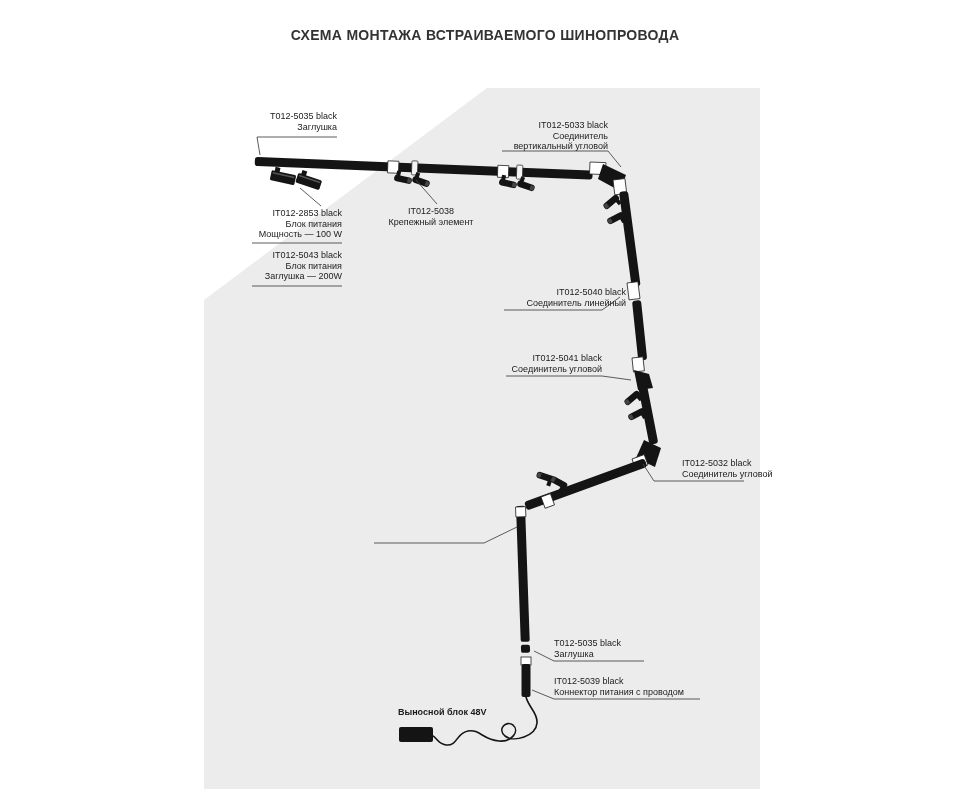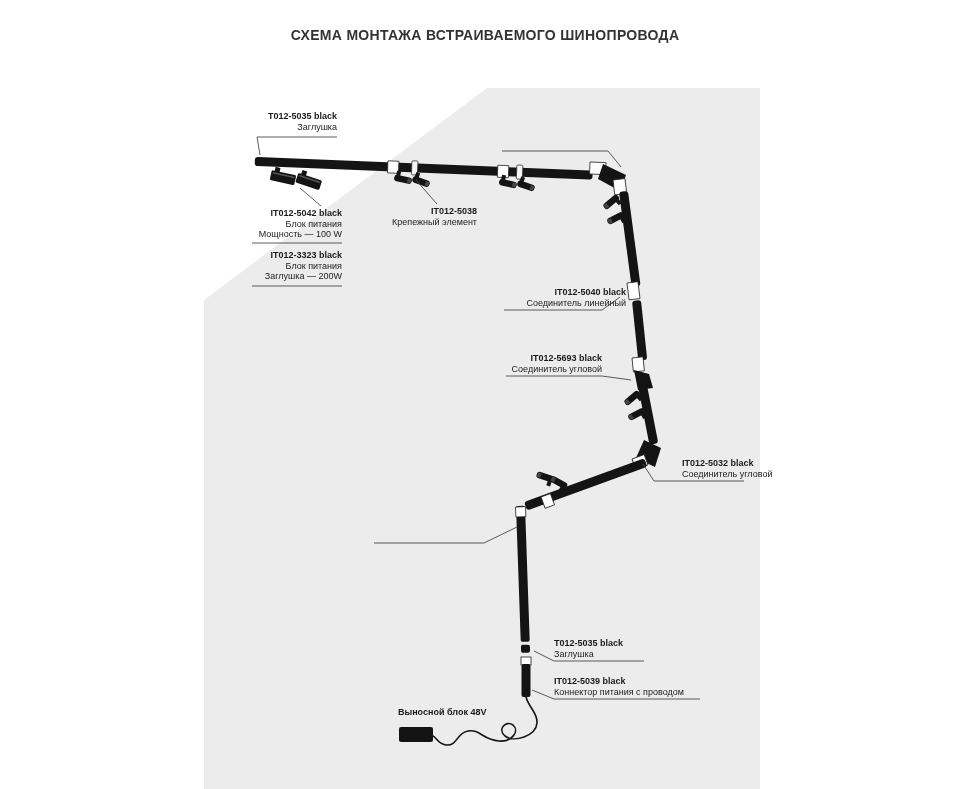--- a/index.html
+++ b/index.html
@@ -16,7 +16,7 @@
   .title span{display:block}
   .lbl{position:absolute;font-size:9px;line-height:10.5px;color:#1b1b1b}
   .lbl span{display:block;white-space:nowrap}
-  .lbl .code{font-weight:bold}
+  .lbl .code{font-weight:normal}
   .r{text-align:right}
   .c{text-align:right}
   .plain{font-weight:bold}

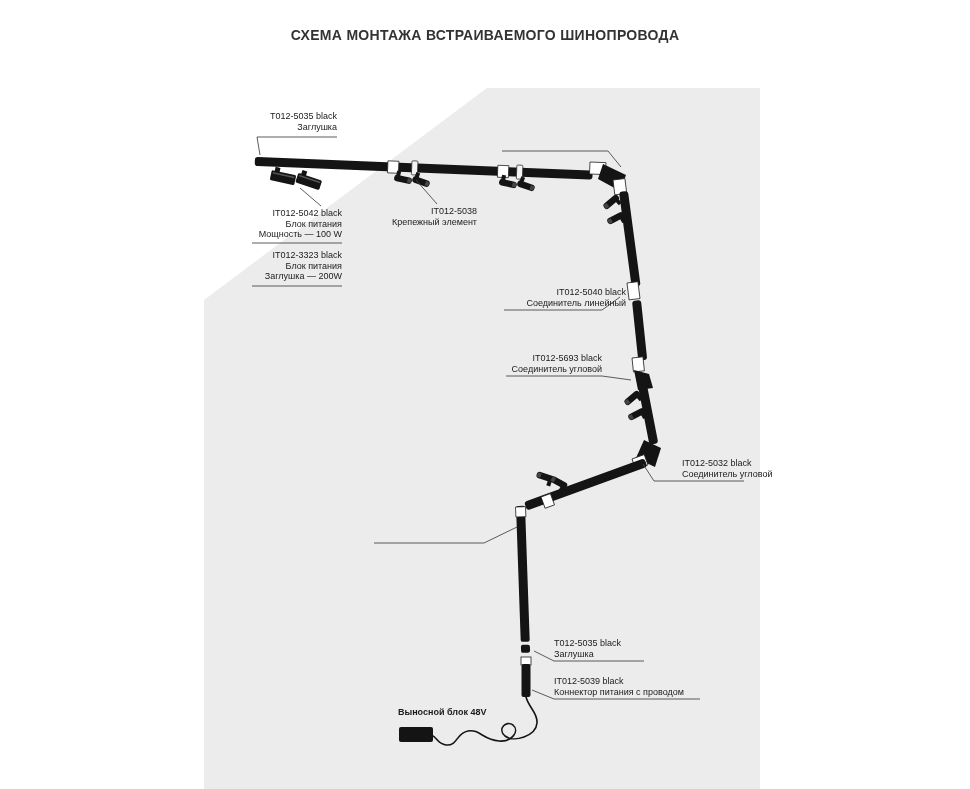--- a/index.html
+++ b/index.html
@@ -132,6 +132,11 @@
     <span>Заглушка</span>
   </div>
 
+  <div class="lbl r" style="left:478px;top:120px;width:130px">
+    <span class="code">IT012-5033 black</span>
+    <span>Соединитель</span>
+    <span>вертикальный угловой</span>
+  </div>
 
   <div class="lbl r" style="left:222px;top:208px;width:120px">
     <span class="code">IT012-5042 black</span>

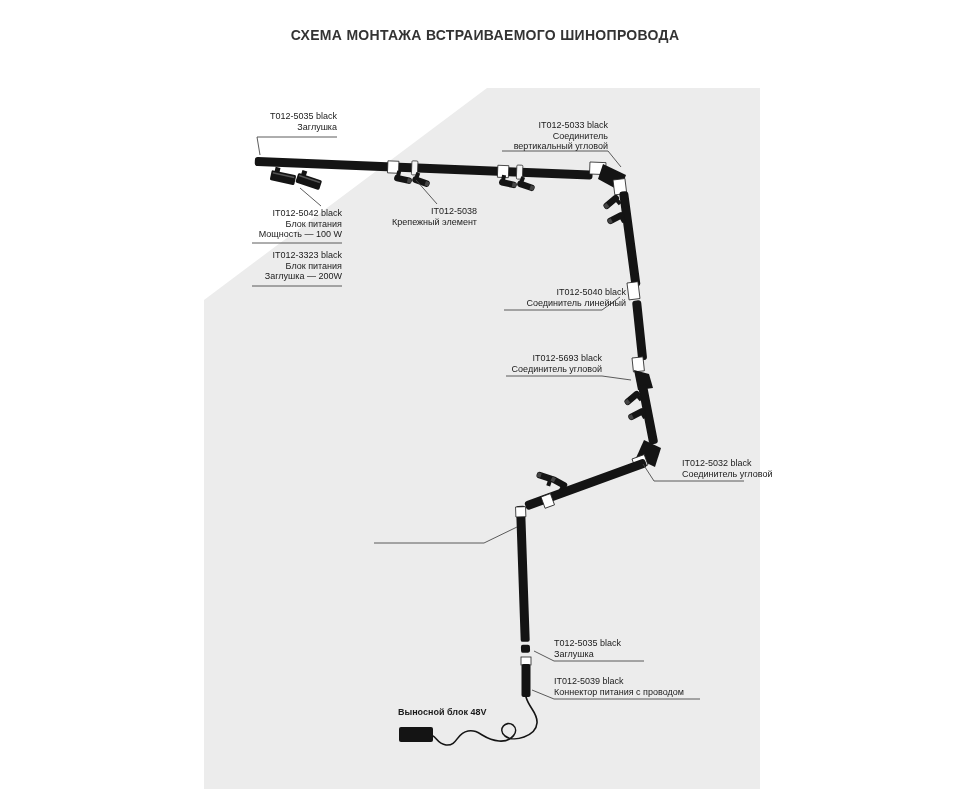--- a/index.html
+++ b/index.html
@@ -139,7 +139,7 @@
   </div>
 
   <div class="lbl r" style="left:222px;top:208px;width:120px">
-    <span class="code">IT012-5042 black</span>
+    <span class="code">IT012-2853 black</span>
     <span>Блок питания</span>
     <span>Мощность — 100 W</span>
   </div>

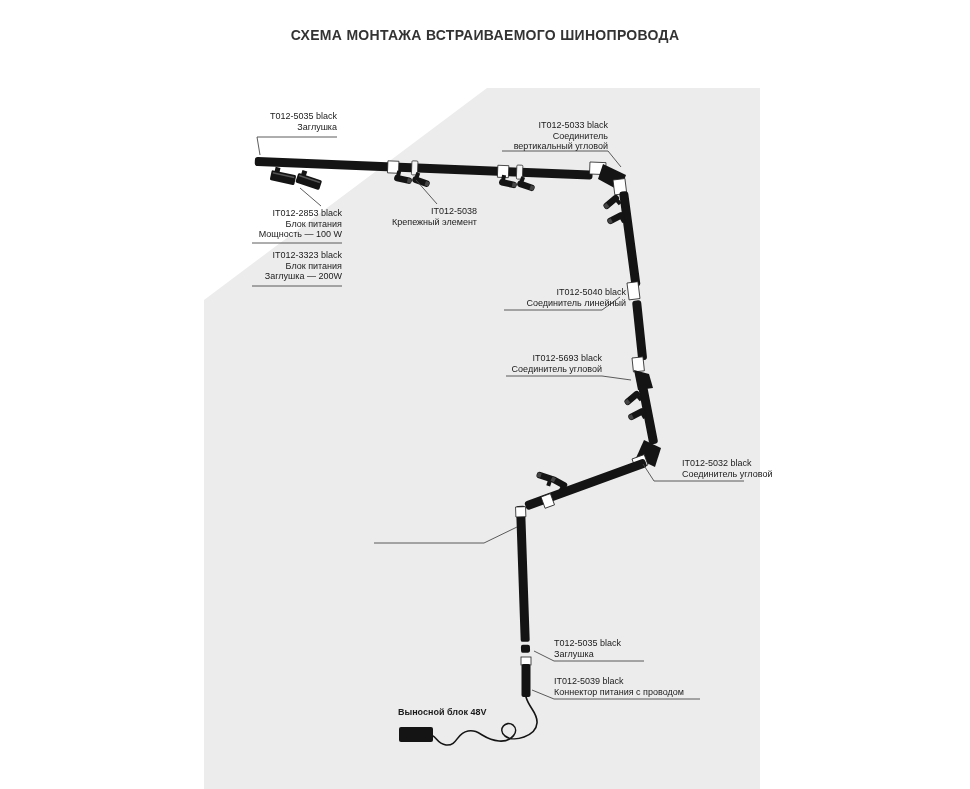--- a/index.html
+++ b/index.html
@@ -18,7 +18,7 @@
   .lbl span{display:block;white-space:nowrap}
   .lbl .code{font-weight:normal}
   .r{text-align:right}
-  .c{text-align:right}
+  .c{text-align:center}
   .plain{font-weight:bold}
 </style>
 </head>

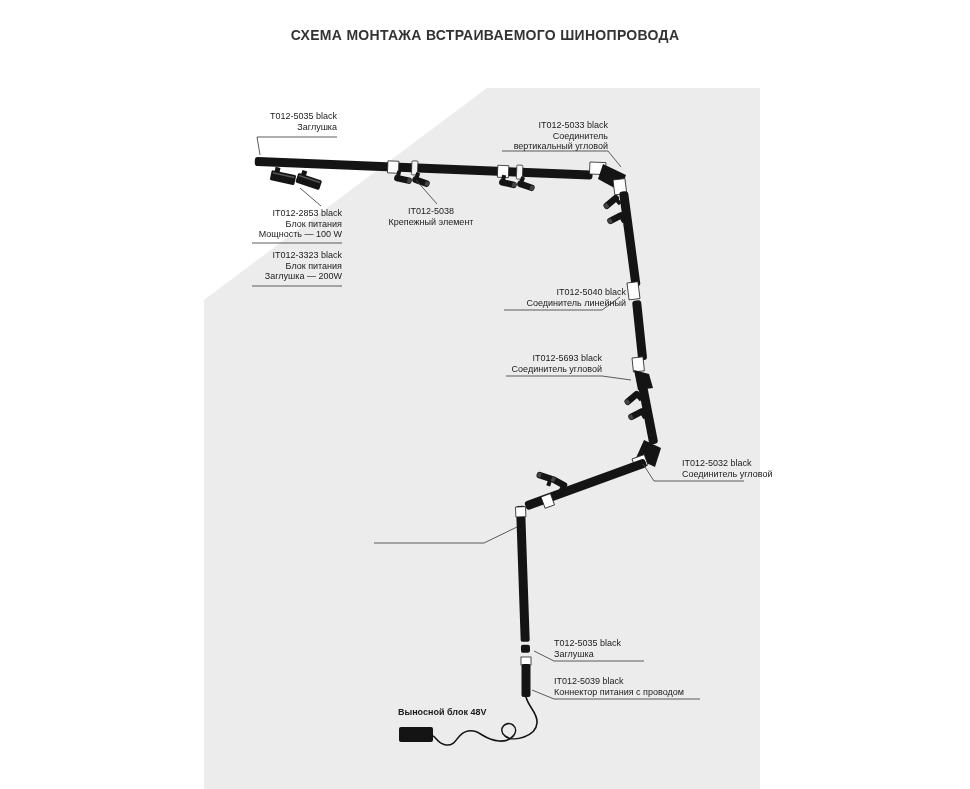--- a/index.html
+++ b/index.html
@@ -145,7 +145,7 @@
   </div>
 
   <div class="lbl r" style="left:222px;top:250px;width:120px">
-    <span class="code">IT012-3323 black</span>
+    <span class="code">IT012-5043 black</span>
     <span>Блок питания</span>
     <span>Заглушка — 200W</span>
   </div>

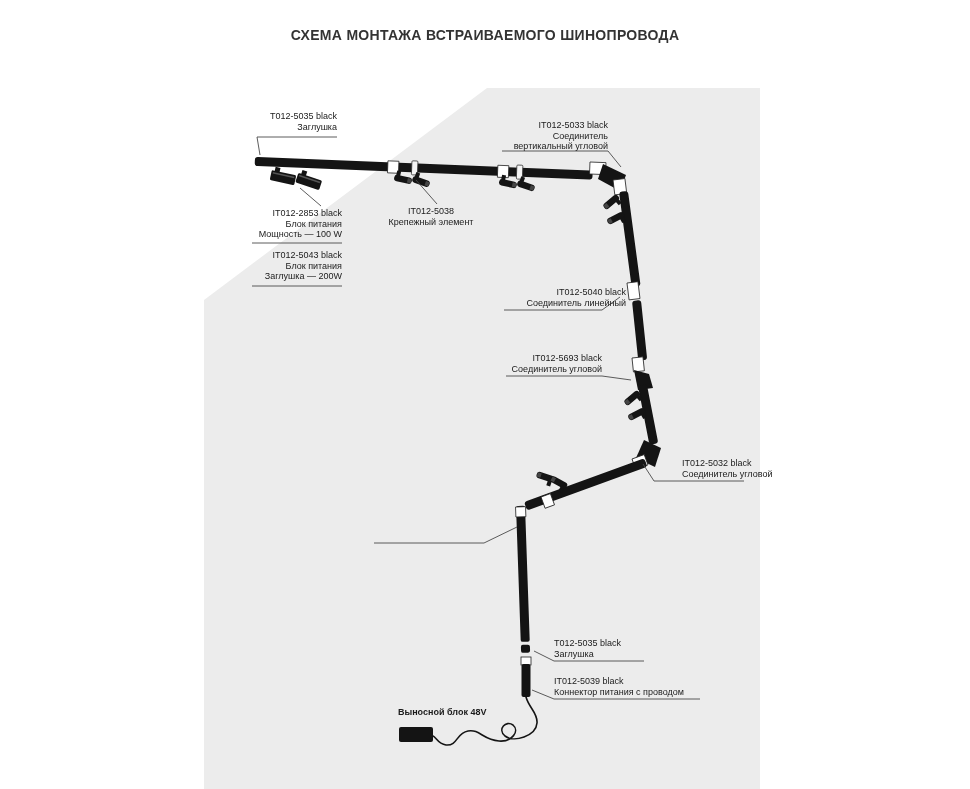--- a/index.html
+++ b/index.html
@@ -161,7 +161,7 @@
   </div>
 
   <div class="lbl r" style="left:472px;top:353px;width:130px">
-    <span class="code">IT012-5693 black</span>
+    <span class="code">IT012-5041 black</span>
     <span>Соединитель угловой</span>
   </div>
 

